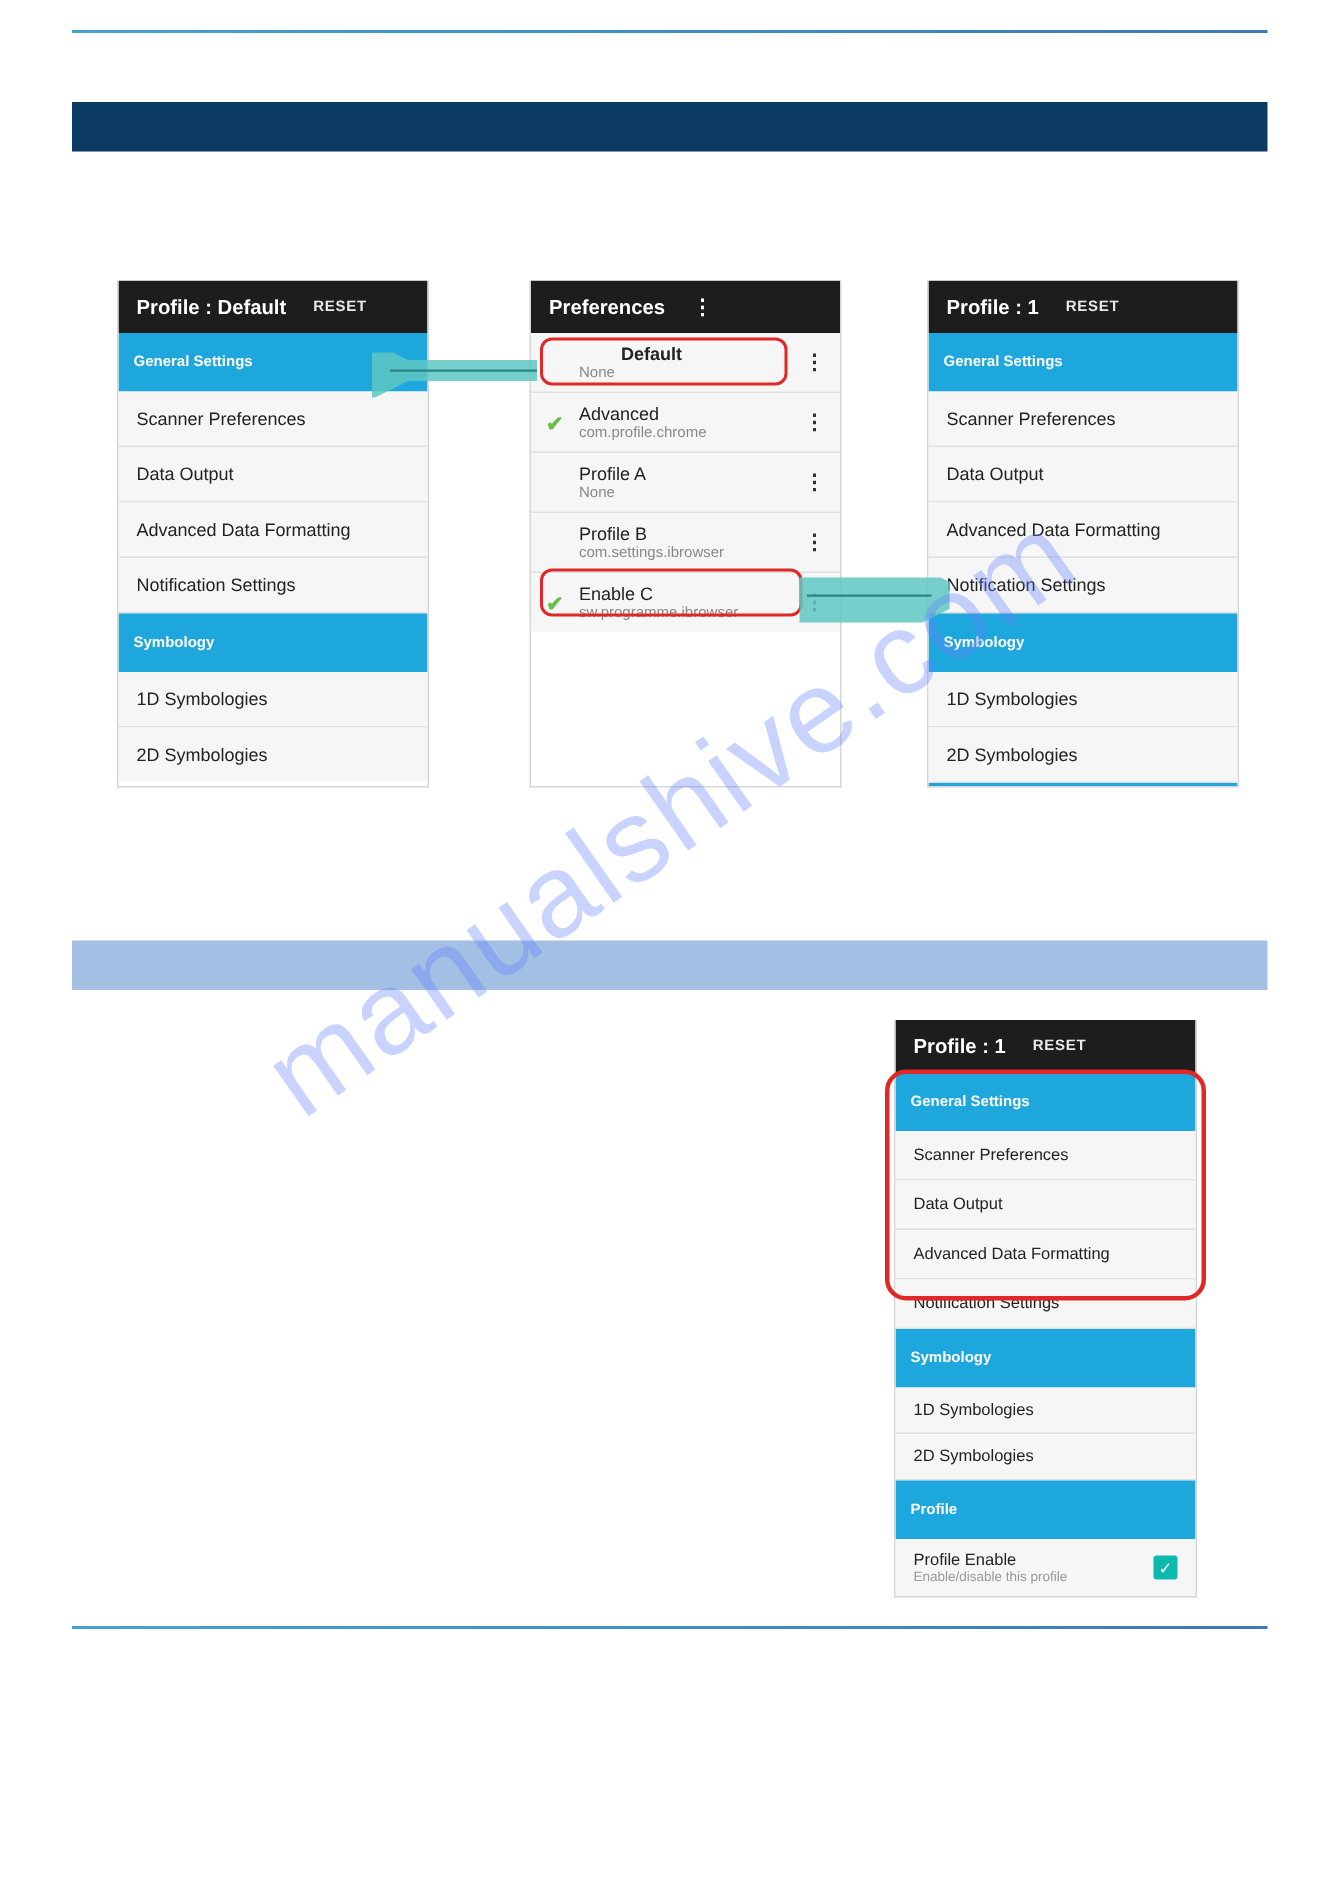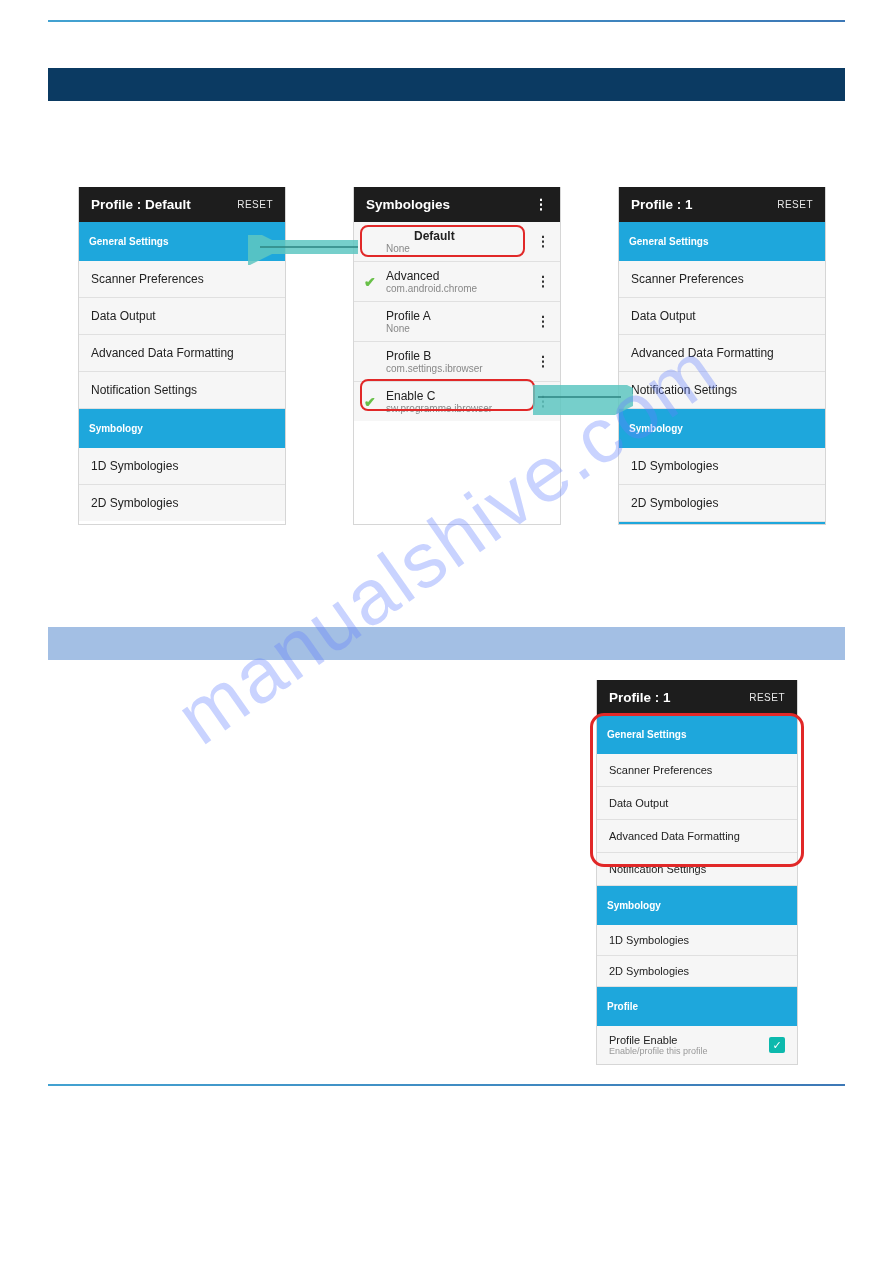--- a/index.html
+++ b/index.html
@@ -49,10 +49,10 @@
     color: #fff;
     padding: 10px 12px;
     display: flex;
-    justify-content: space-between;
     align-items: center;
     font-size: 13.5px;
     font-weight: bold;
+    gap: 18px;
   }
   .panel-header .reset {
     font-size: 10px;

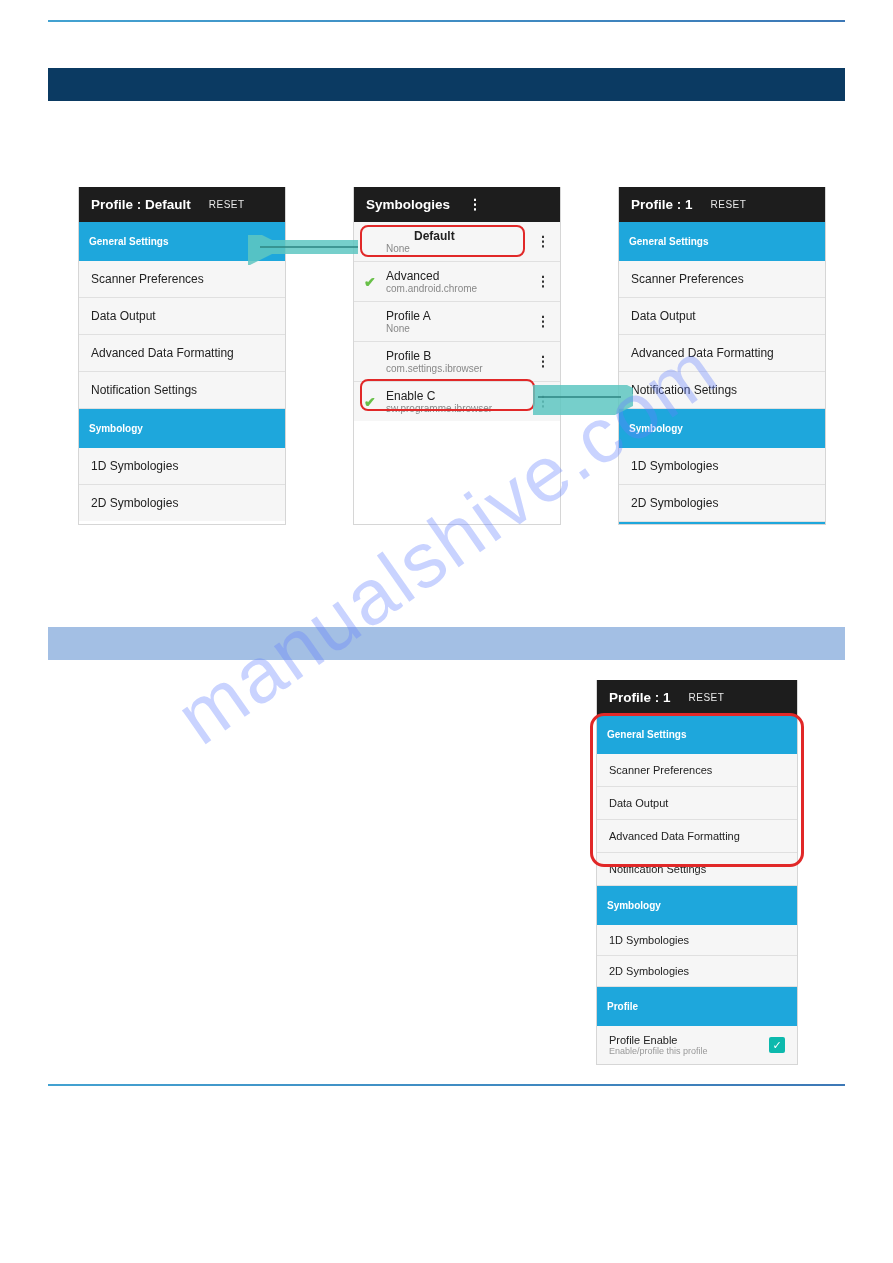--- a/index.html
+++ b/index.html
@@ -56,7 +56,7 @@
   }
   .panel-header .reset {
     font-size: 10px;
-    font-weight: normal;
+    font-weight: bold;
     letter-spacing: 0.5px;
     color: #fff;
     opacity: 0.9;

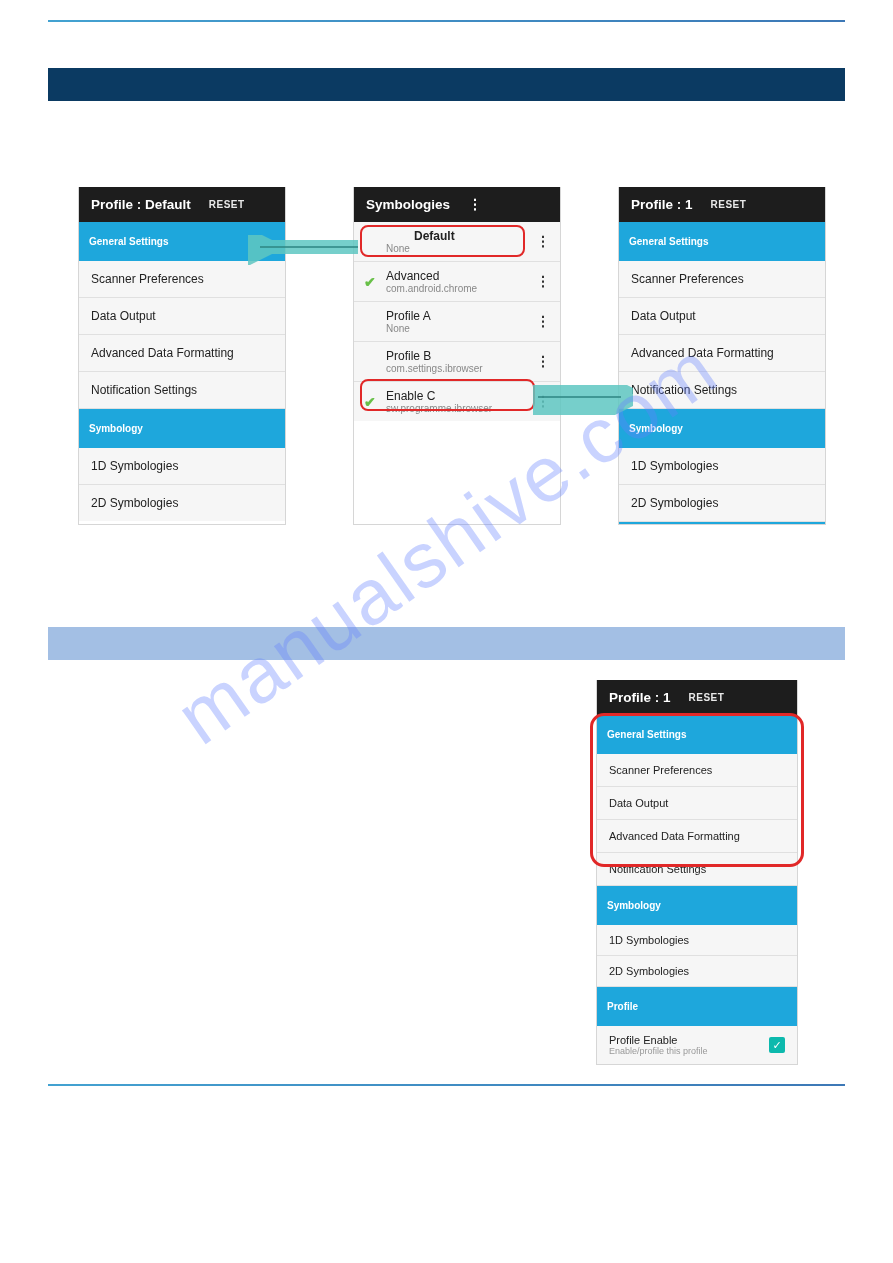--- a/index.html
+++ b/index.html
@@ -194,7 +194,7 @@
 
   <div class="mobile-panel" style="left:305px; top:0; height:338px;">
     <div class="panel-header">
-      <span>Symbologies</span>
+      <span>Preferences</span>
       <span class="three-dots">⋮</span>
     </div>
 

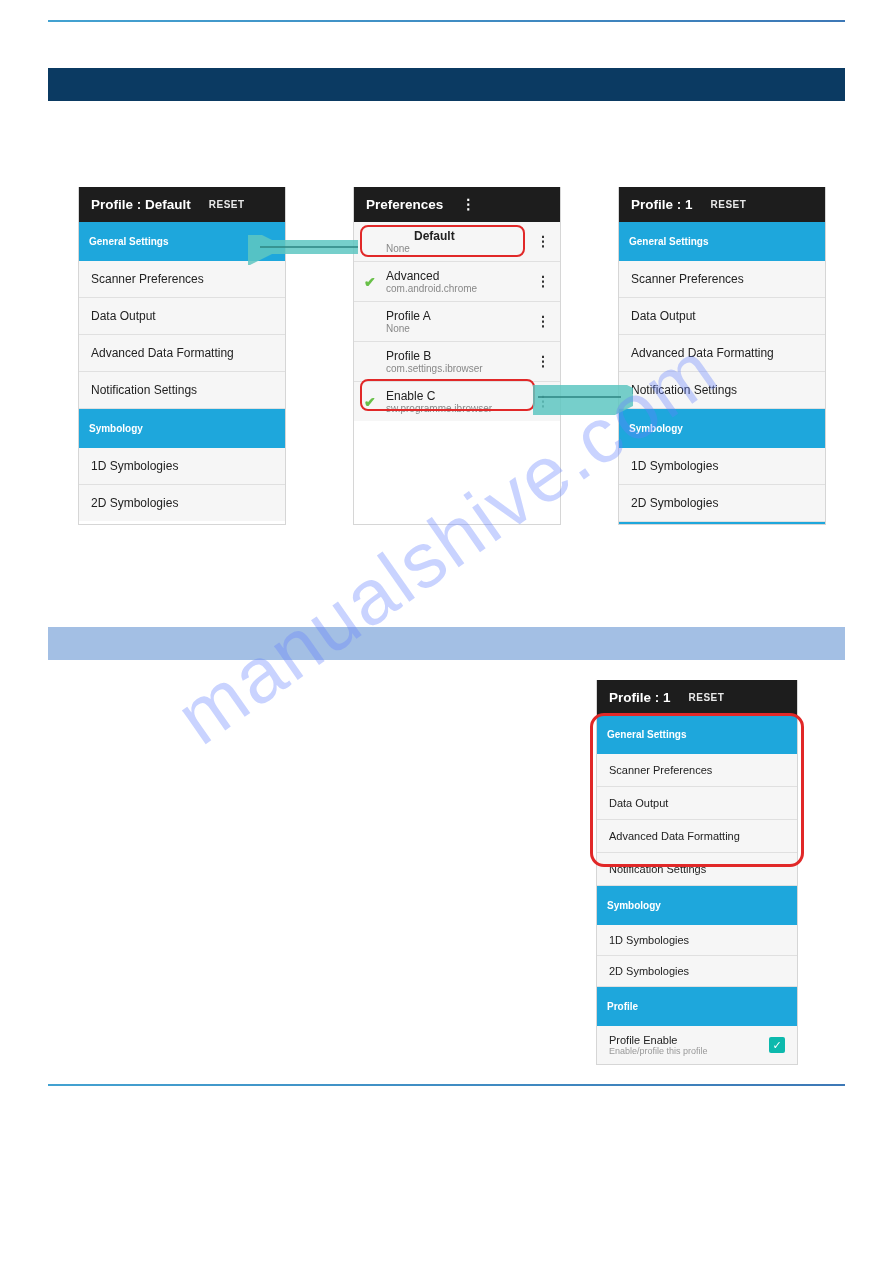--- a/index.html
+++ b/index.html
@@ -212,7 +212,7 @@
         </div>
       <div class="item-content">
         <div class="item-title">Advanced</div>
-        <div class="item-sub">com.android.chrome</div>
+        <div class="item-sub">com.profile.chrome</div>
       </div>
       <span class="vdots">⋮</span>
     </div>

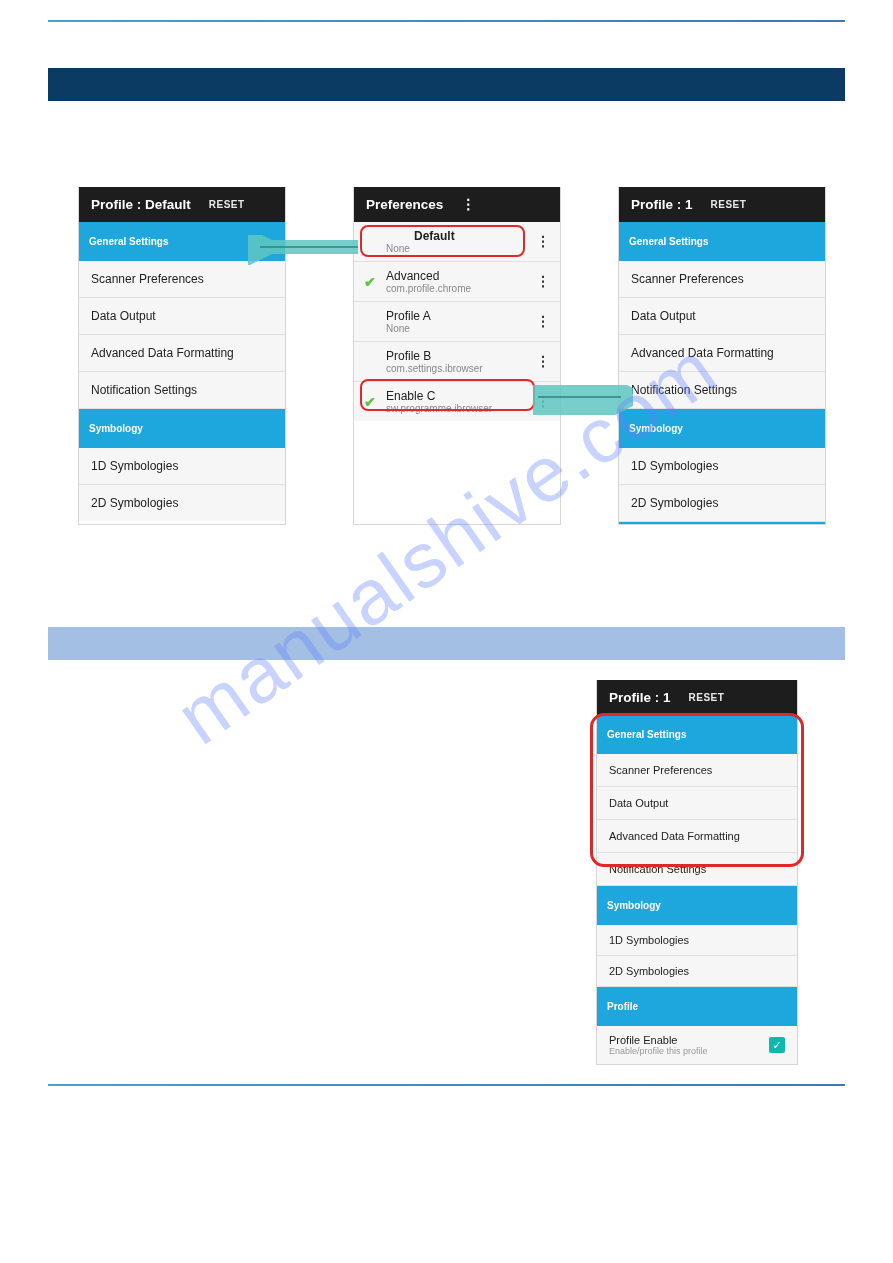--- a/index.html
+++ b/index.html
@@ -332,7 +332,7 @@
     <div class="list-item" style="padding:8px 12px;">
       <div style="flex:1;">
         <div style="font-size:11px; color:#222;">Profile Enable</div>
-        <div style="font-size:9px; color:#999;">Enable/profile this profile</div>
+        <div style="font-size:9px; color:#999;">Enable/disable this profile</div>
       </div>
       <span class="check-sq">✓</span>
     </div>

